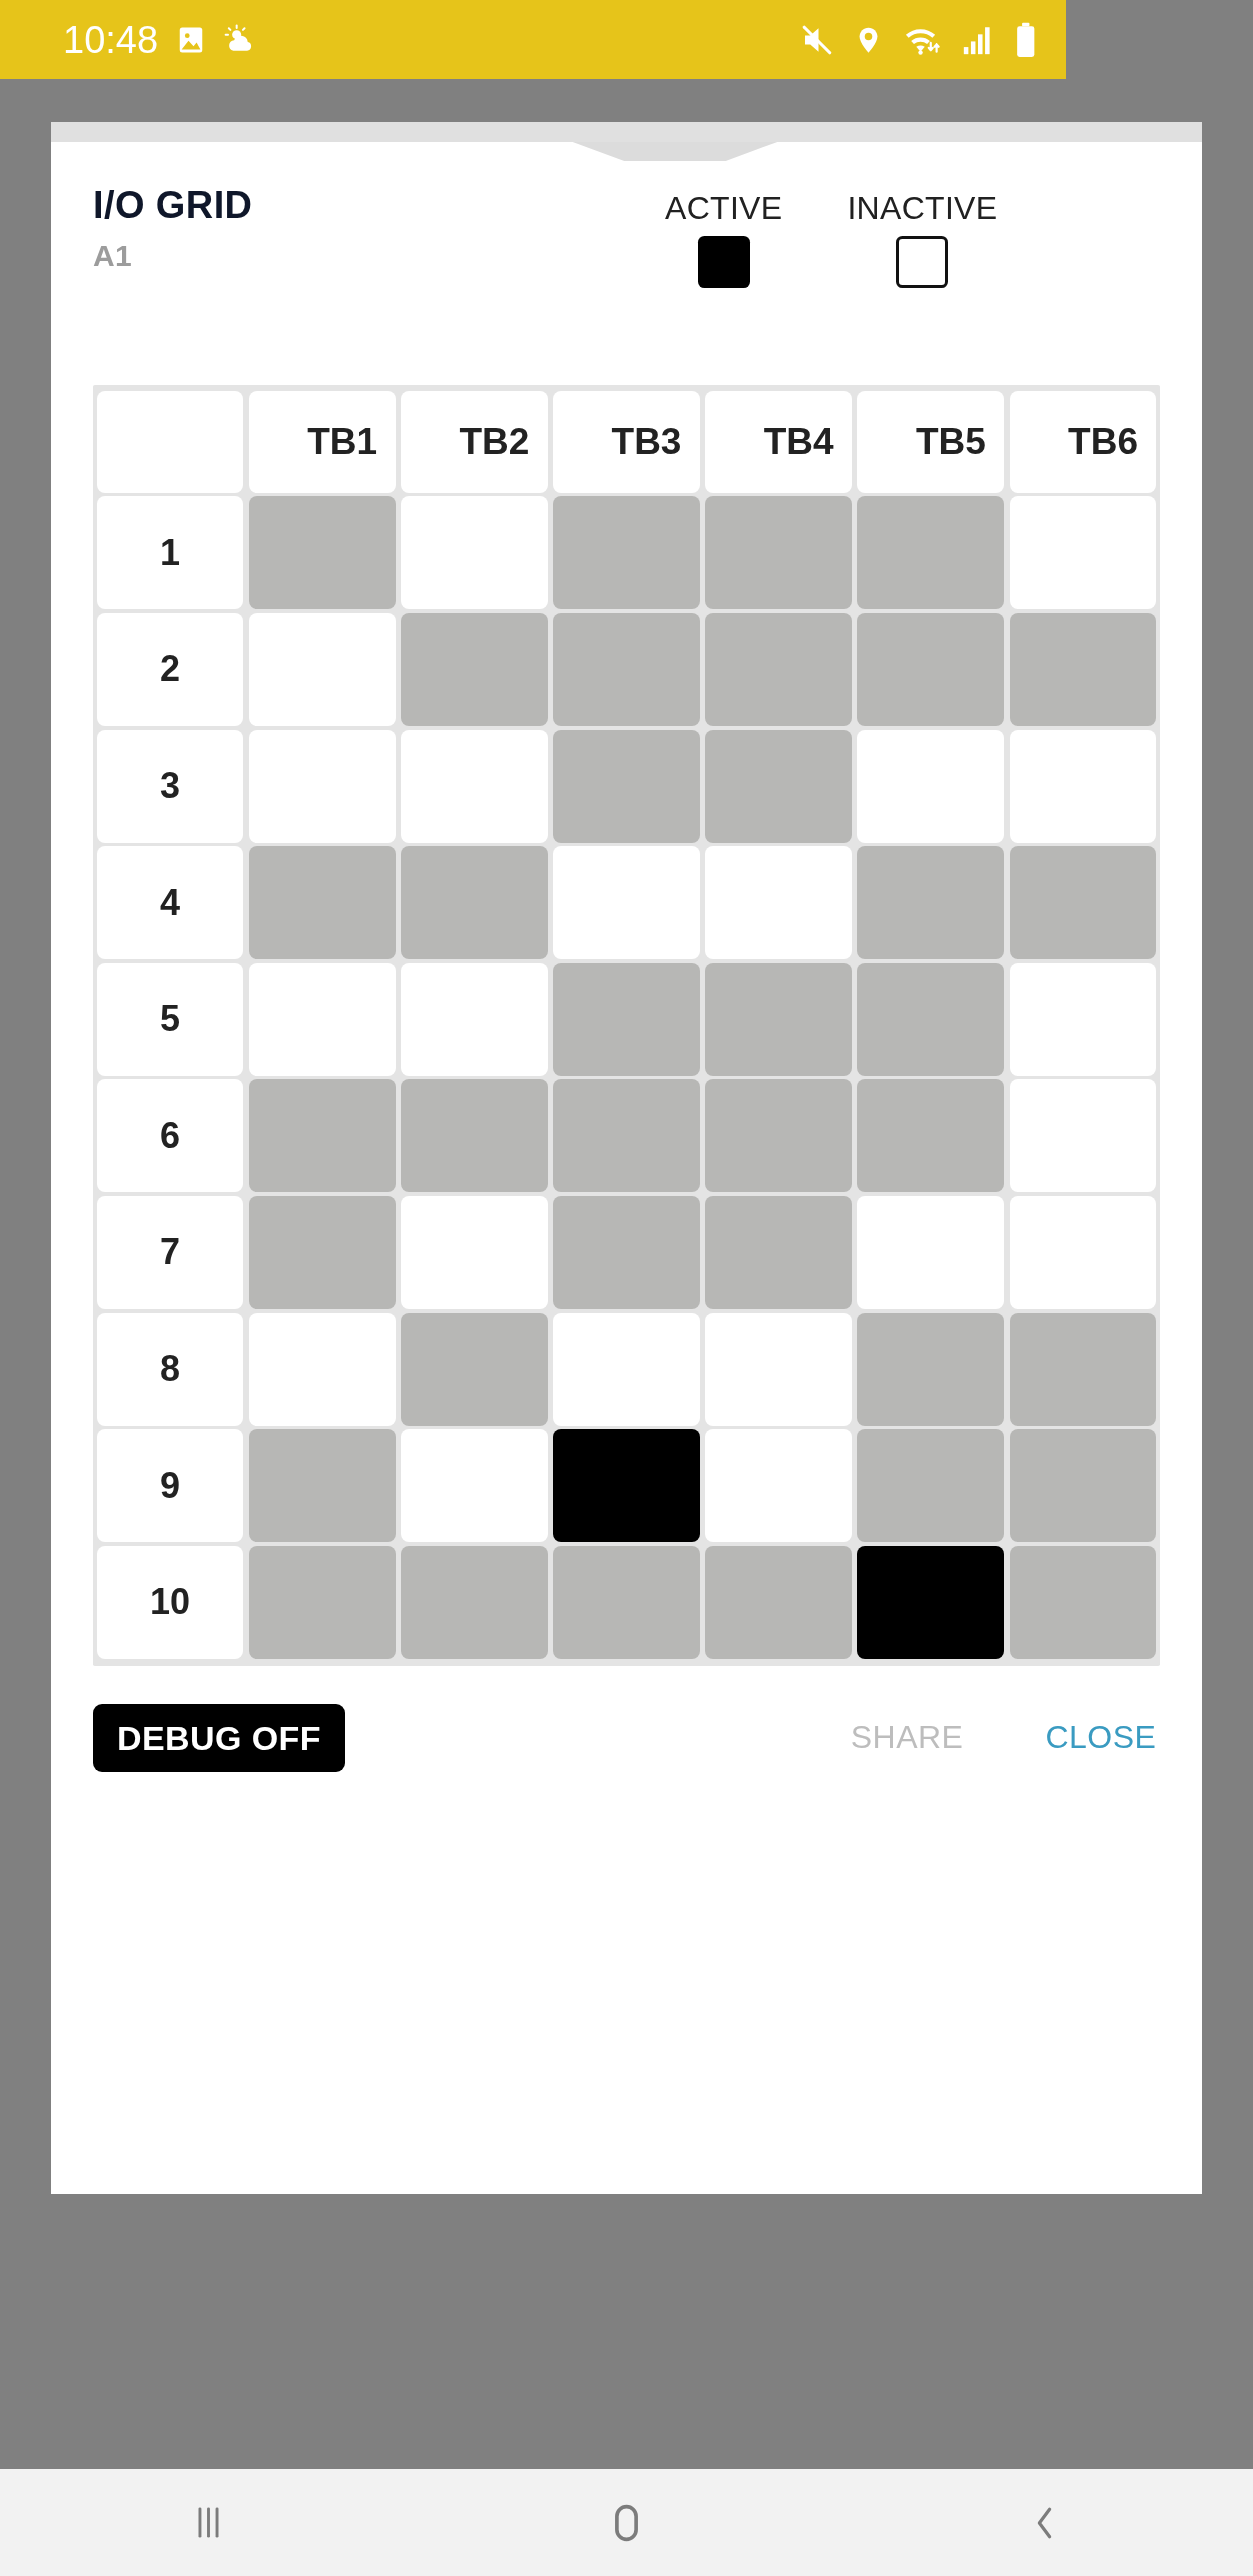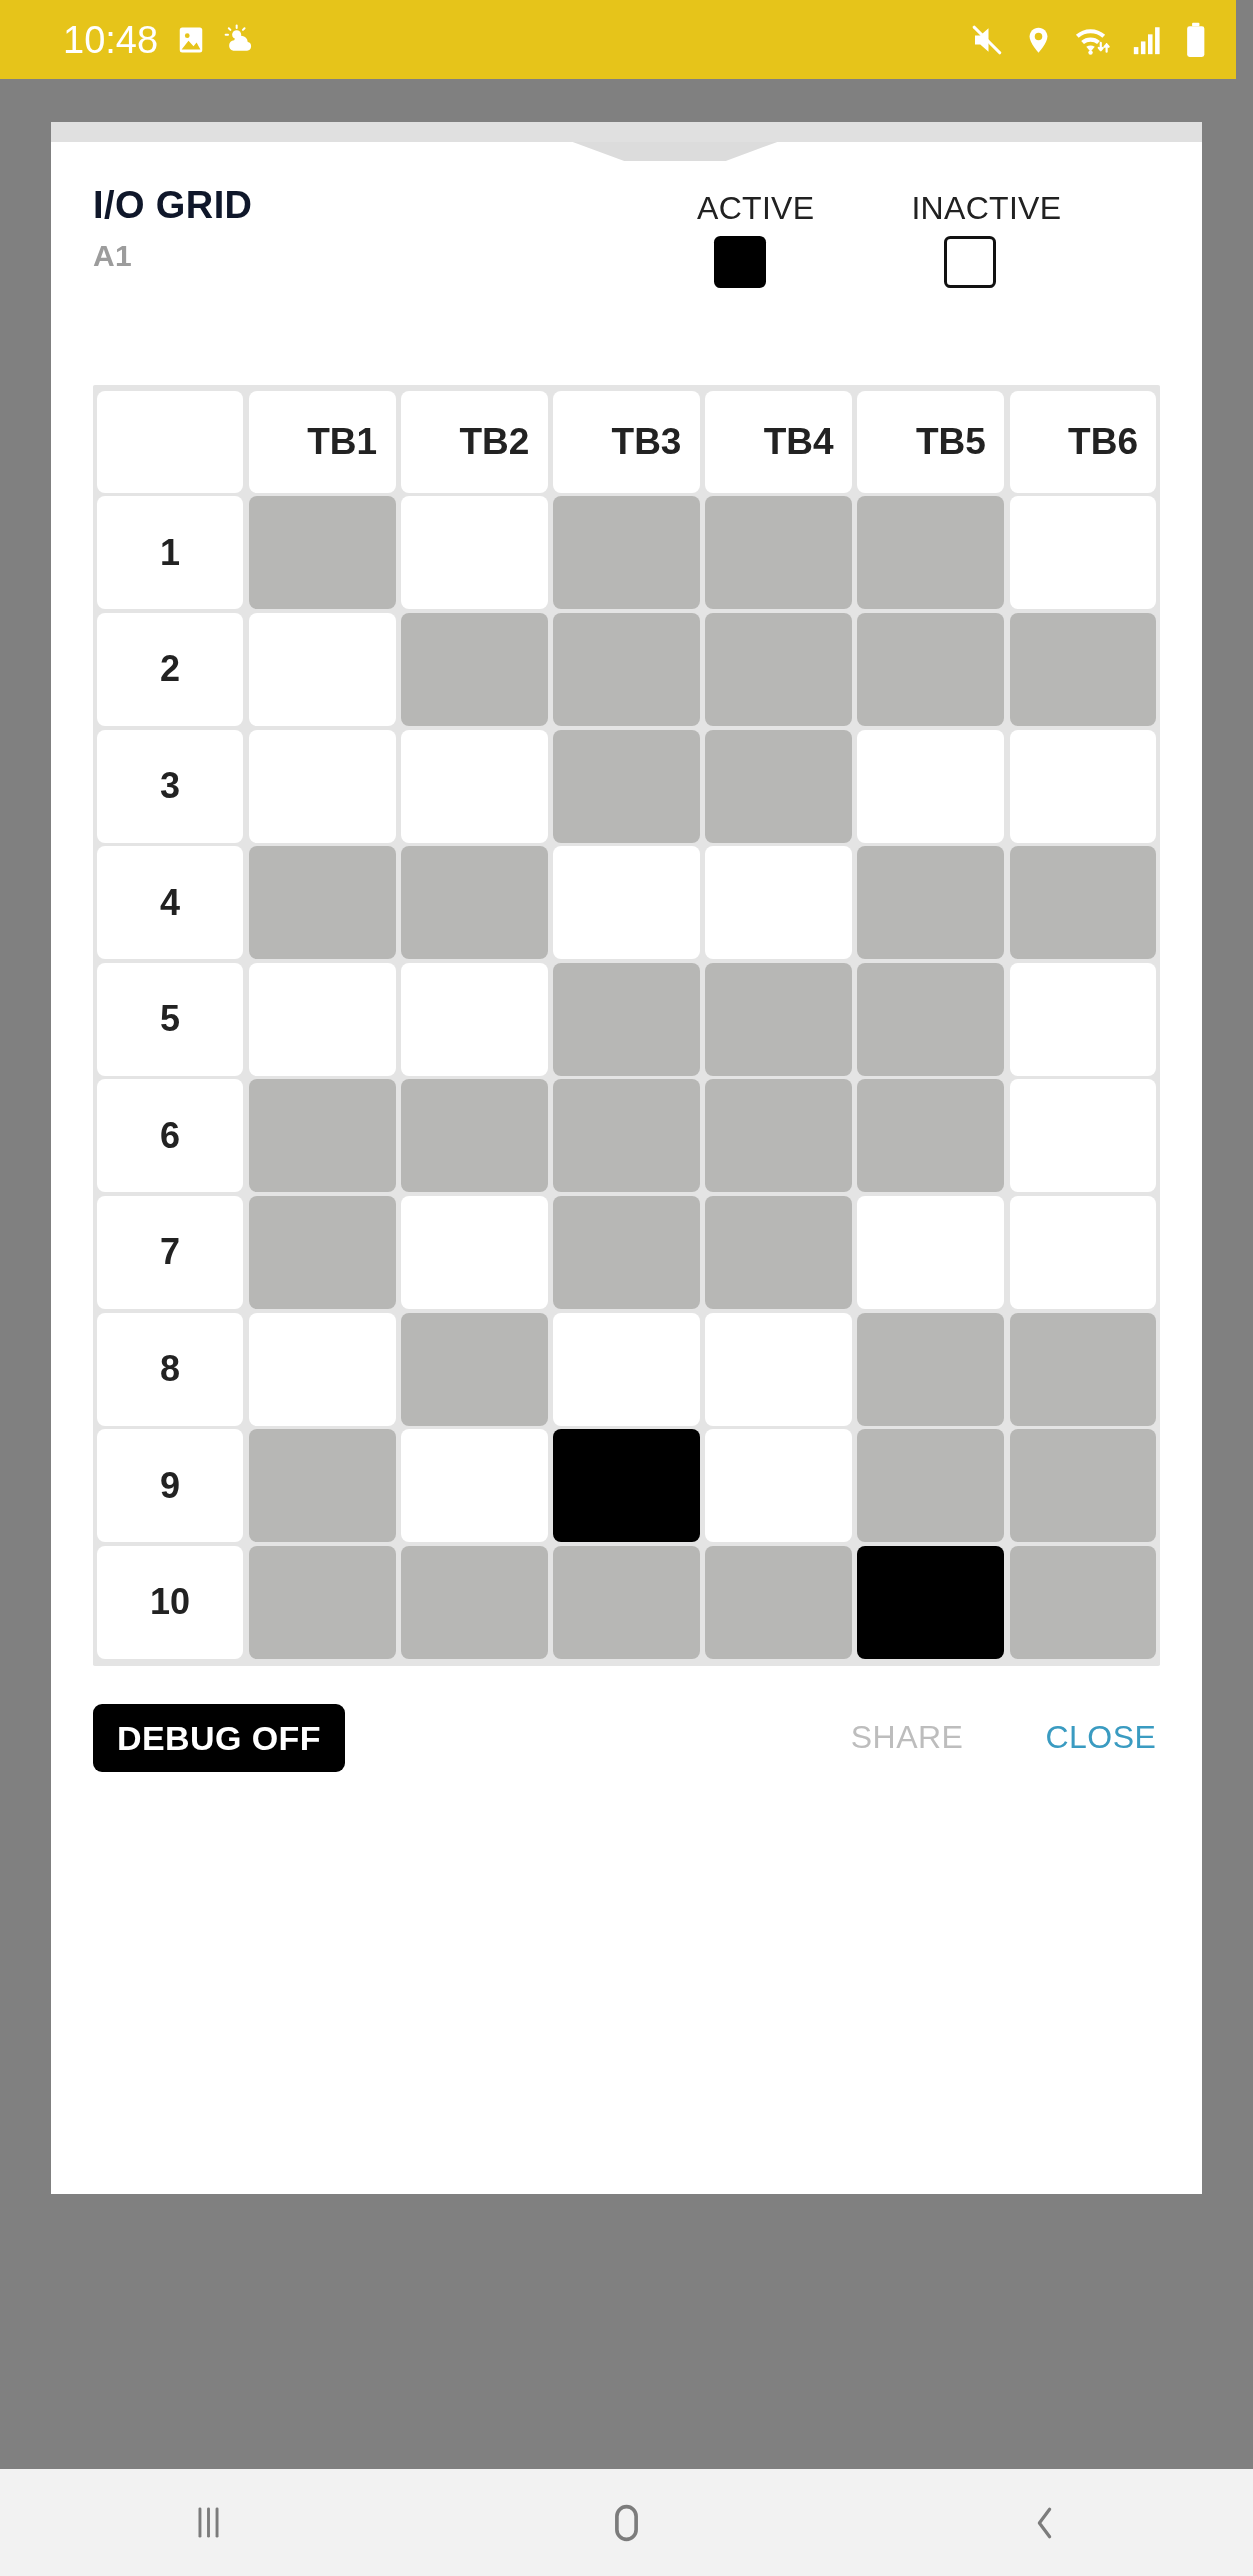--- a/index.html
+++ b/index.html
@@ -21,7 +21,7 @@
   .status-bar {
     position: absolute;
     top: 0; left: 0;
-    width: 1236px;
+    width: 1066px;
     height: 79px;
     background: #E6C41A;
     display: flex;

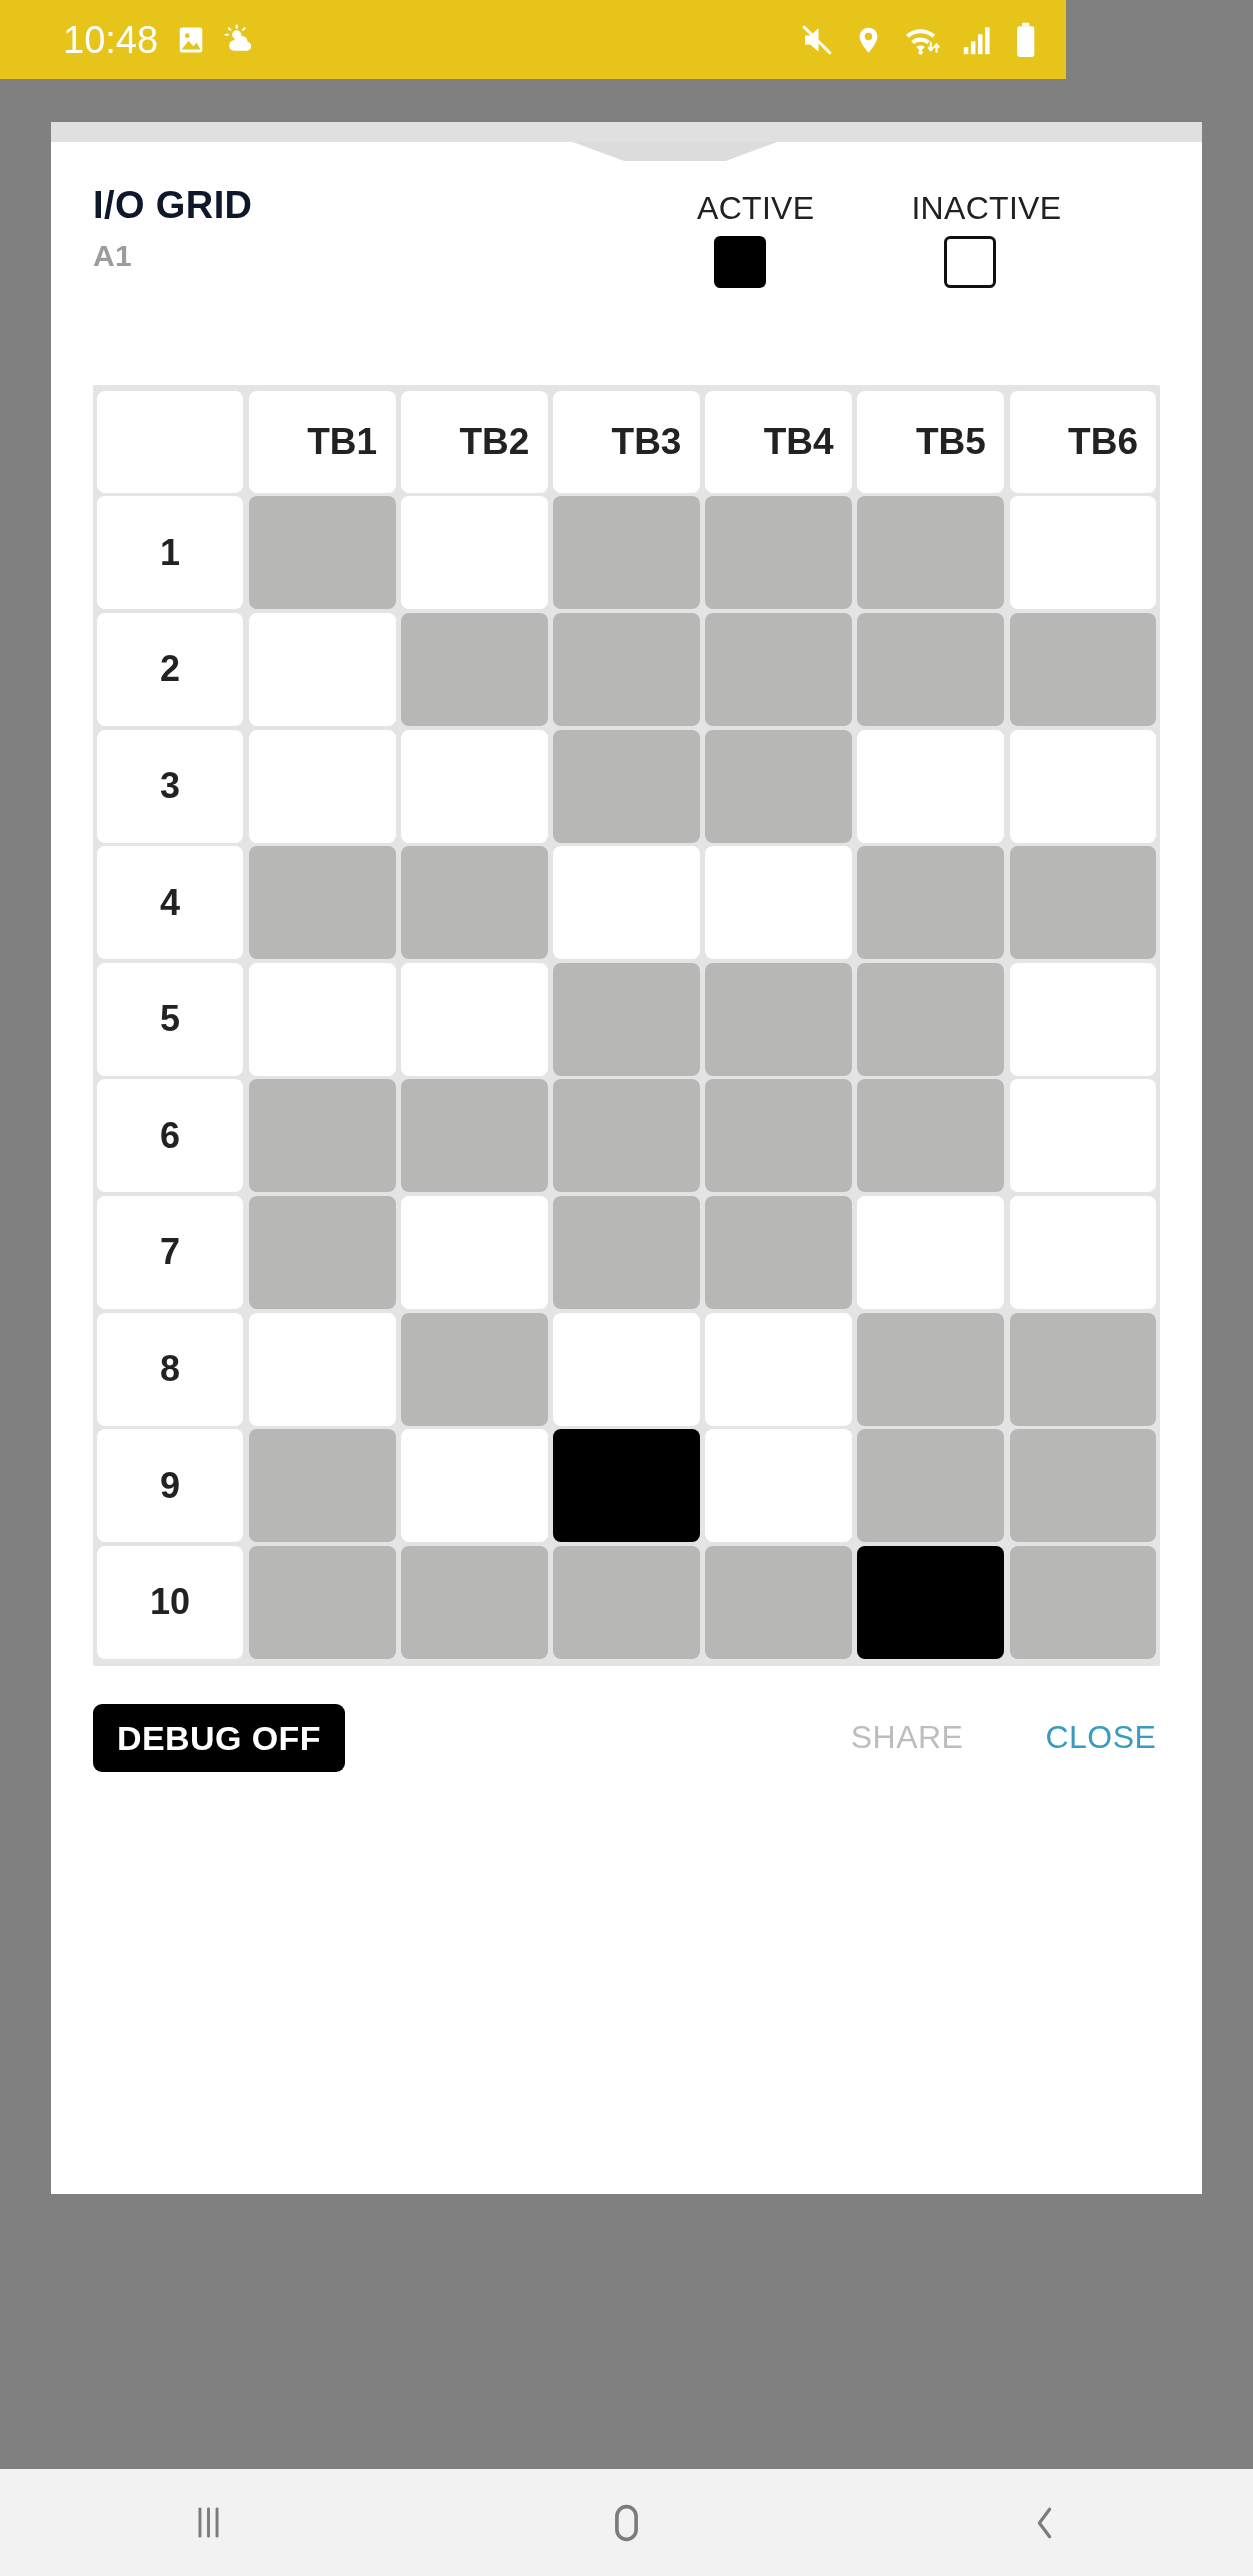--- a/index.html
+++ b/index.html
@@ -109,7 +109,6 @@
     letter-spacing: 0.3px;
     margin-bottom: 9.8px;
     white-space: nowrap;
-    margin-left: 32px;
   }
   .legend-swatch {
     width: 52px;

